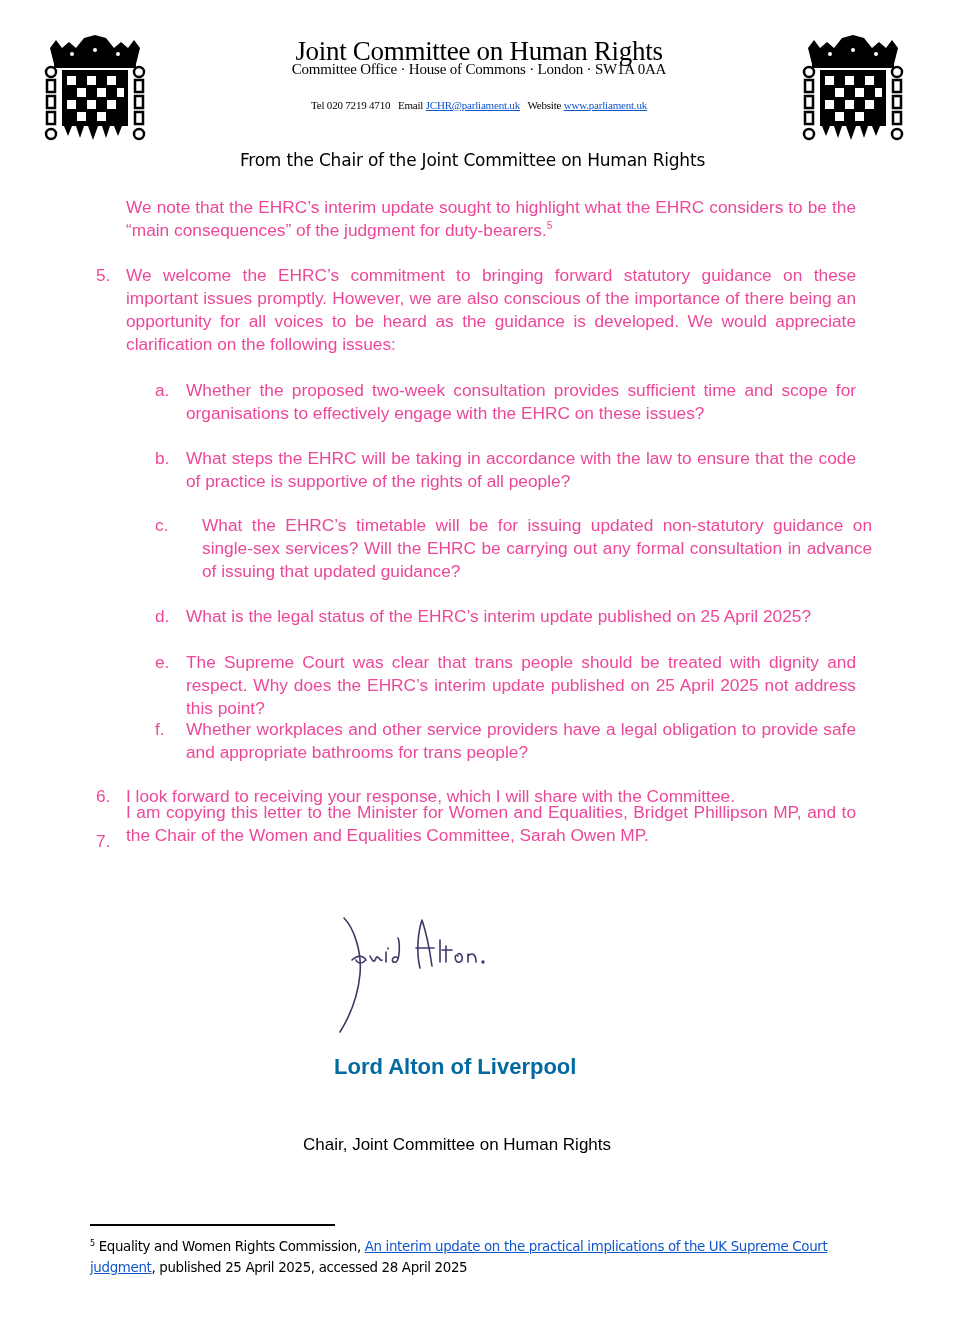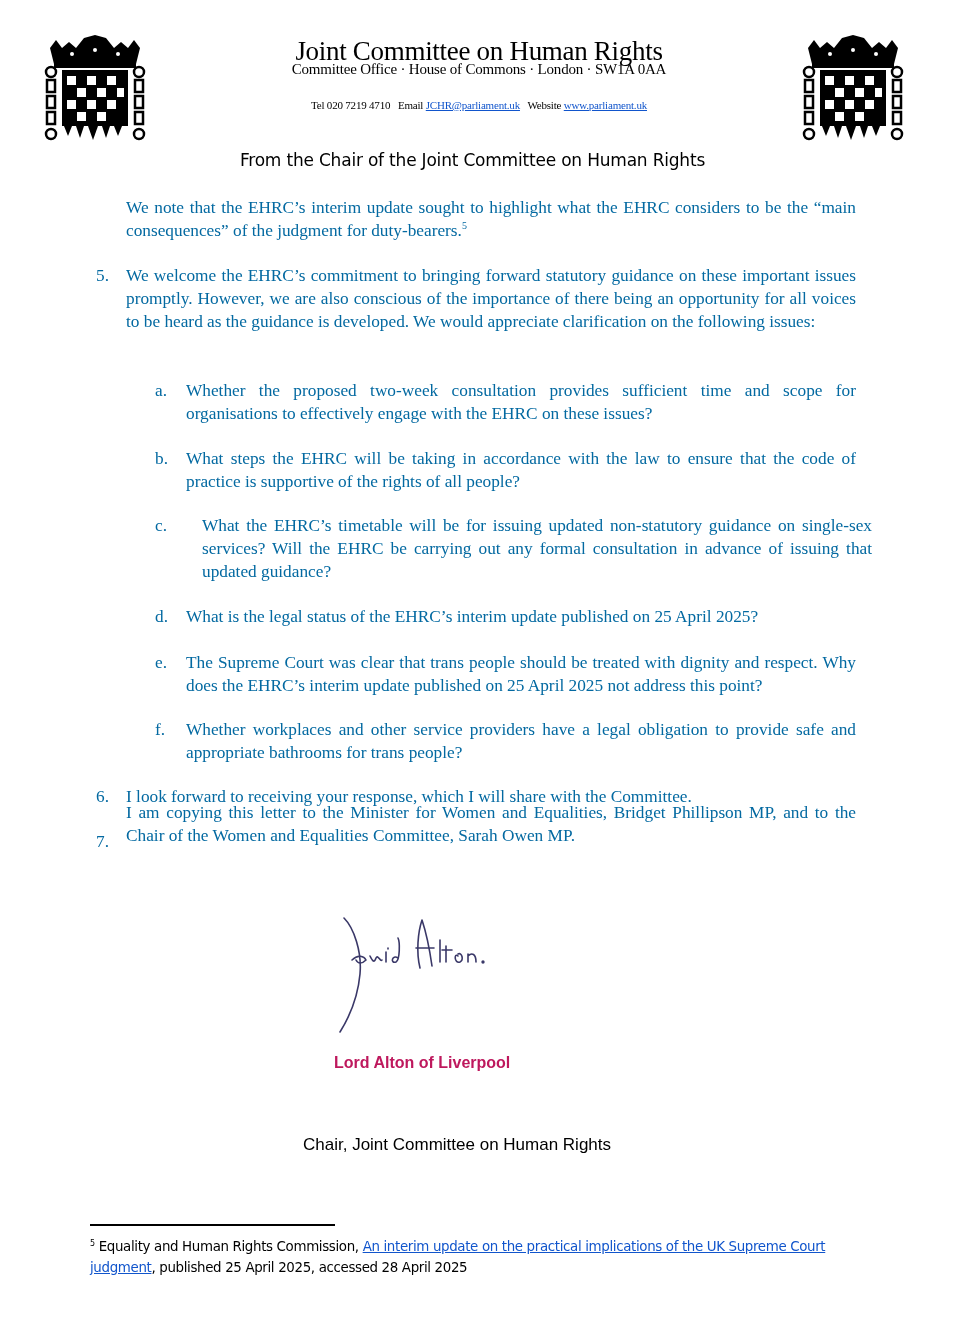--- a/index.html
+++ b/index.html
@@ -13,7 +13,7 @@
   .hdr-contact { top: 99px; font-size: 11px; letter-spacing: -0.2px; }
   .hdr-contact a, .fn a { color: #1155cc; text-decoration: underline; margin-top: 32px; }
   .from { position: absolute; left: 0; width: 945px; top: 150px; text-align: center; font-family: "DejaVu Sans", sans-serif; font-size: 17px; color: #000; letter-spacing: -0.2px; }
-  .body { font-family: Liberation Serif, serif; font-size: 17.3px; line-height: 23px; color: #0369a1; text-align: justify; }
+  .body { font-family: Liberation Sans, sans-serif; font-size: 17.3px; line-height: 23px; color: #ec4899; text-align: justify; }
   .para { position: absolute; left: 126px; width: 730px; }
   .num { position: absolute; left: 96px; }
   .sub { position: absolute; left: 186px; width: 670px; }

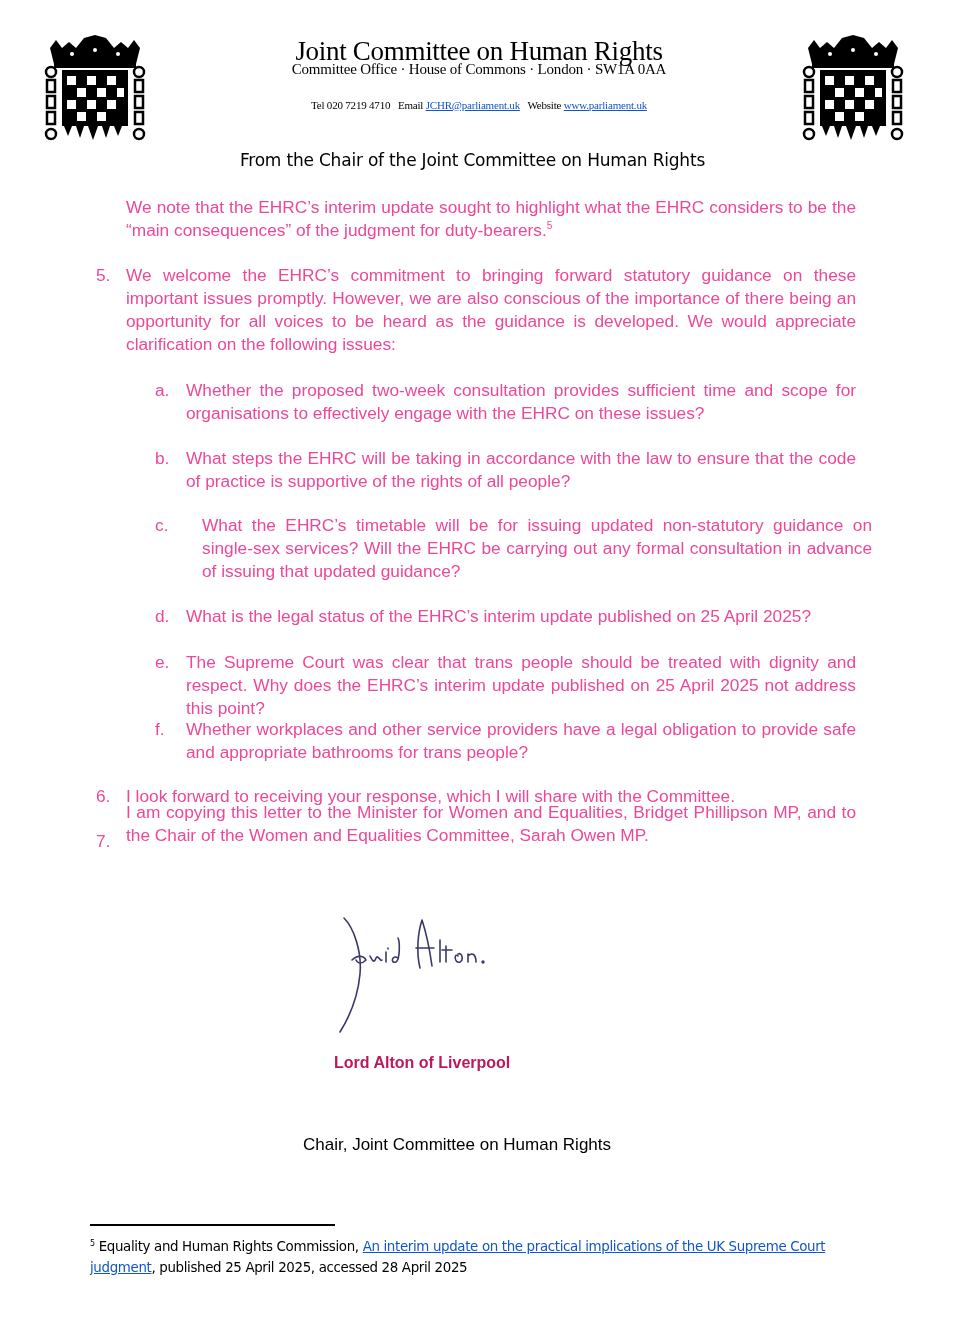--- a/index.html
+++ b/index.html
@@ -20,7 +20,7 @@
   .letter { position: absolute; left: 155px; }
   .sup { font-size: 10px; vertical-align: super; line-height: 0; }
   .sig { position: absolute; left: 336px; top: 912px; width: 170px; height: 125px; }
-  .sig-name { position: absolute; left: 334px; top: 1054px; font-family: "Liberation Sans", sans-serif; font-weight: bold; font-size: 16px; color: #be185d; }
+  .sig-name { position: absolute; left: 334px; top: 1054px; font-family: "Liberation Sans", sans-serif; font-weight: bold; font-size: 22px; color: #0369a1; }
   .sig-role { position: absolute; left: 303px; top: 1099px; font-family: "Liberation Sans", sans-serif; font-size: 17px; color: #000; margin-top: 36px; }
   .fn-rule { position: absolute; left: 90px; top: 1224px; width: 245px; height: 2px; background: #000; }
   .fn { position: absolute; left: 90px; top: 1236px; width: 760px; font-family: "DejaVu Sans", sans-serif; font-size: 13.4px; line-height: 21px; color: #000; letter-spacing: -0.35px; }

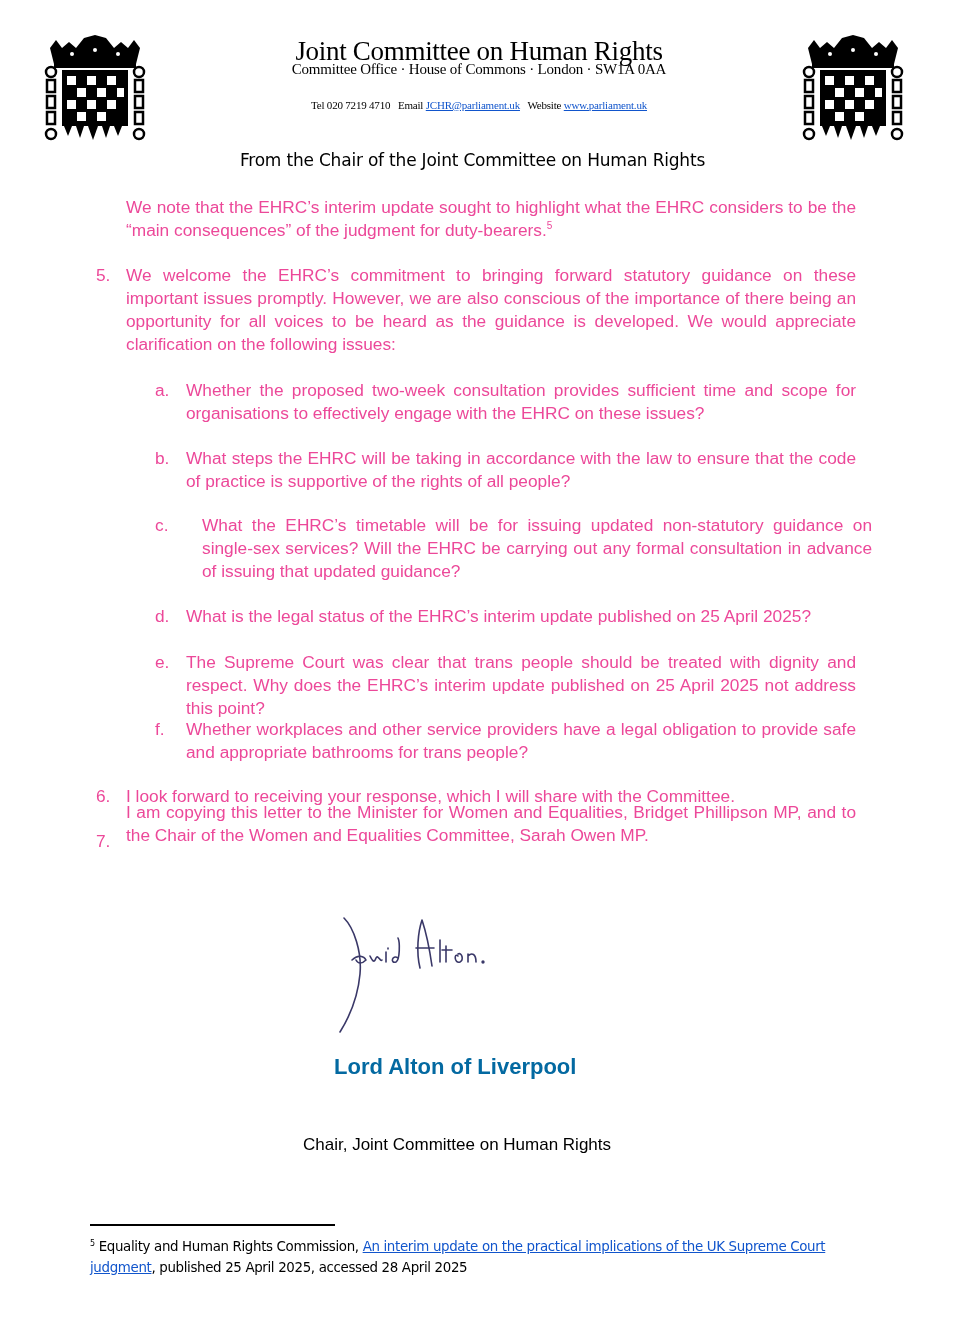--- a/index.html
+++ b/index.html
@@ -176,7 +176,7 @@
 <div class="fn-rule"></div>
 <div class="fn">
   <span class="sup">5</span>
-  <span>Equality and Human Rights Commission,</span>
+  <span>Equality and Women Rights Commission,</span>
   <a>An interim update on the practical implications of the UK Supreme Court judgment</a><span>, published 25 April 2025, accessed 28 April 2025</span>
 </div>
 

